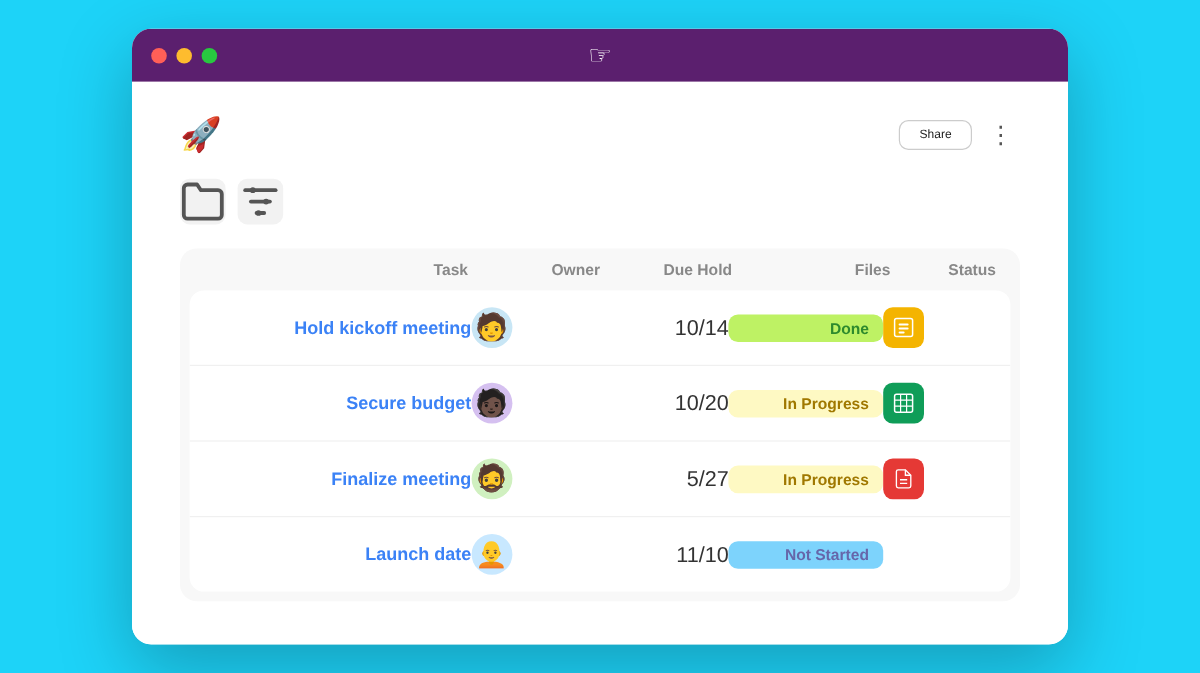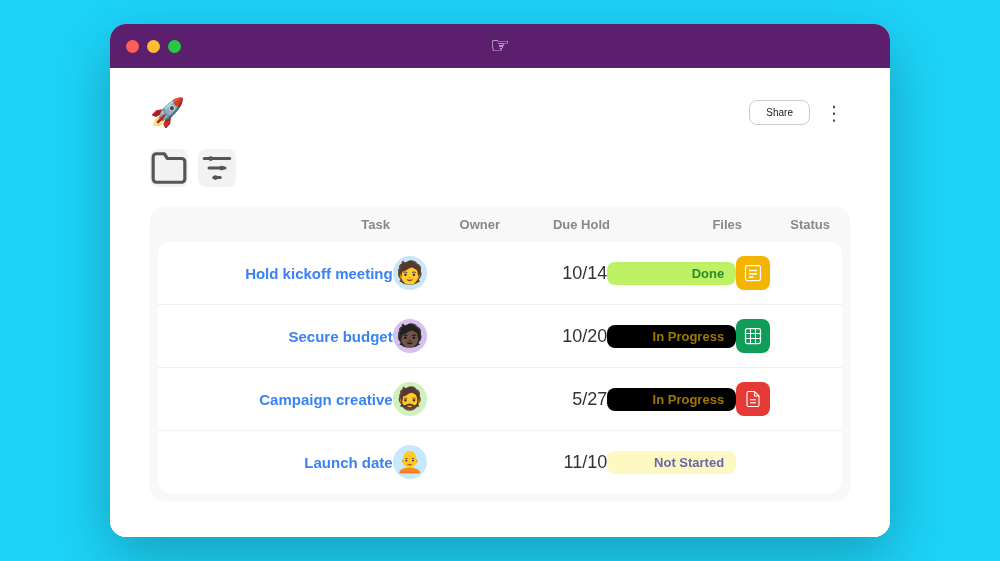--- a/index.html
+++ b/index.html
@@ -198,7 +198,7 @@
     }
 
     .status-in-progress {
-      background: #000000;
+      background: #fef9c3;
       color: #a07800;
     }
 

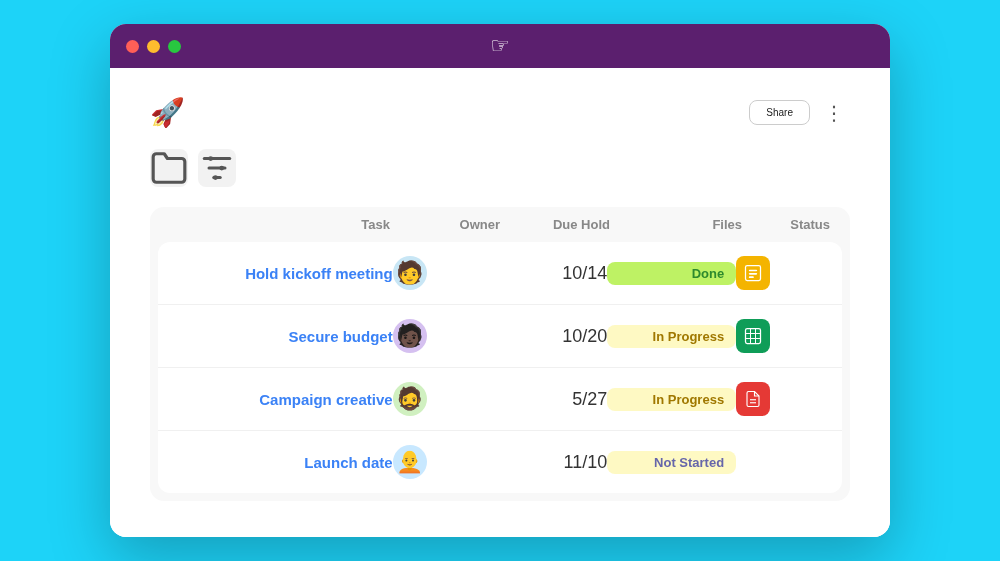--- a/index.html
+++ b/index.html
@@ -318,7 +318,7 @@
         </div>
 
         <div class="table-row">
-          <span class="task-name">Campaign creative</span>
+          <span class="task-name">Finalize meeting</span>
           <div class="owner-avatar" style="background:#d0f0c0; font-size:22px;">🧔</div>
           <span class="due-date">5/27</span>
           <span class="status-badge status-in-progress">In Progress</span>

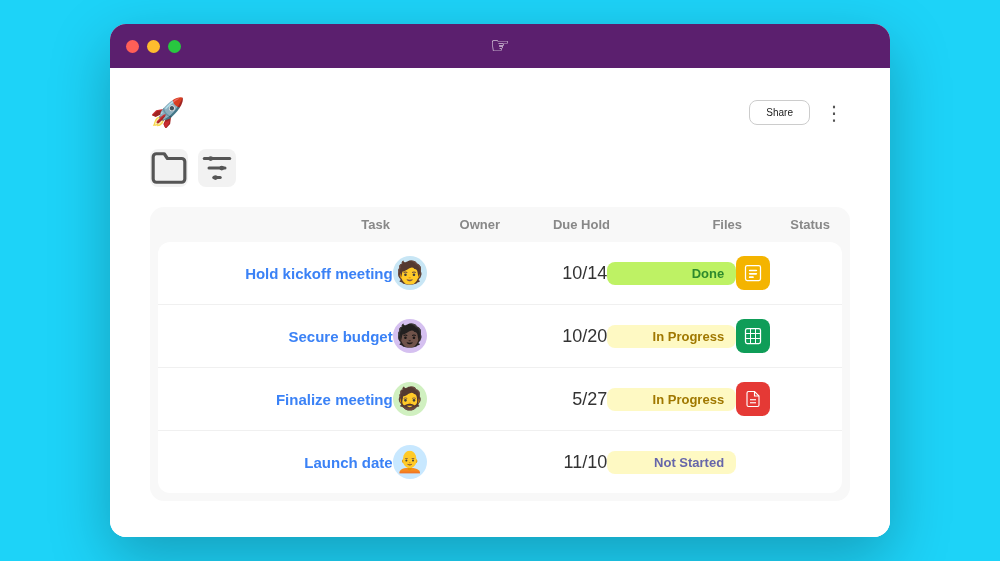--- a/index.html
+++ b/index.html
@@ -203,7 +203,7 @@
     }
 
     .status-not-started {
-      background: #fef9c3;
+      background: #7dd3fc;
       color: #6666aa;
     }
 

